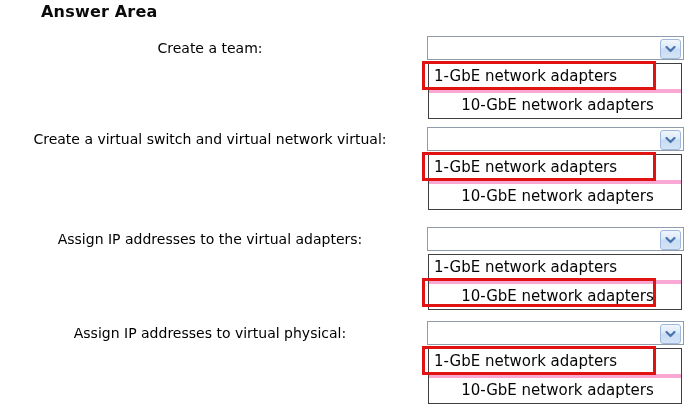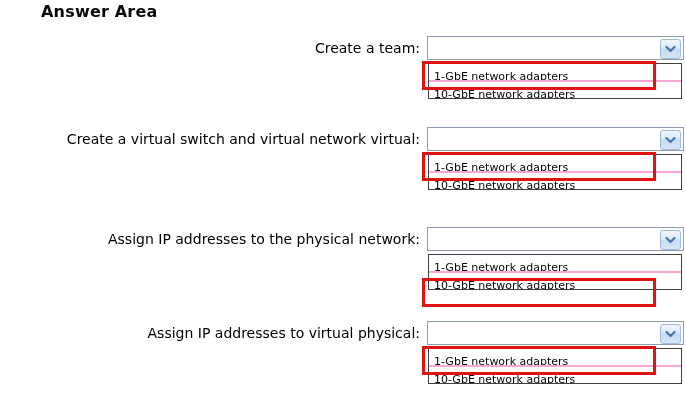--- a/index.html
+++ b/index.html
@@ -38,7 +38,7 @@
     width: 420px;
     height: 24px;
     line-height: 24px;
-    text-align: right;
+    text-align: center;
     font-size: 14px;
     color: #000000;
     white-space: nowrap;

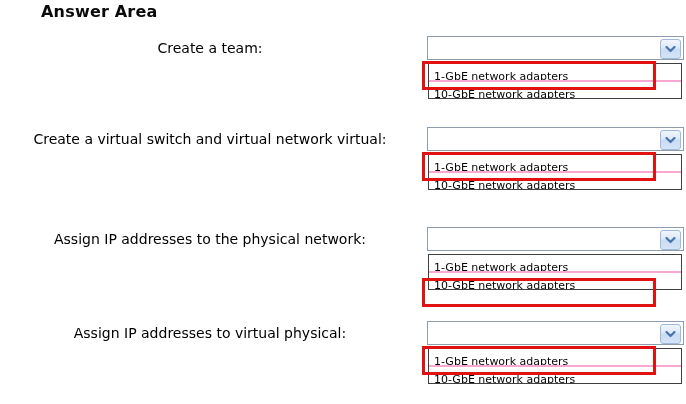--- a/index.html
+++ b/index.html
@@ -83,10 +83,10 @@
     border: 1px solid #3f3f3f;
   }
   .option {
-    height: 16px;
+    height: 25px;
     line-height: 25px;
     padding-left: 5px;
-    font-size: 11px;
+    font-size: 15px;
     color: #050505;
     white-space: nowrap;
     overflow: hidden;

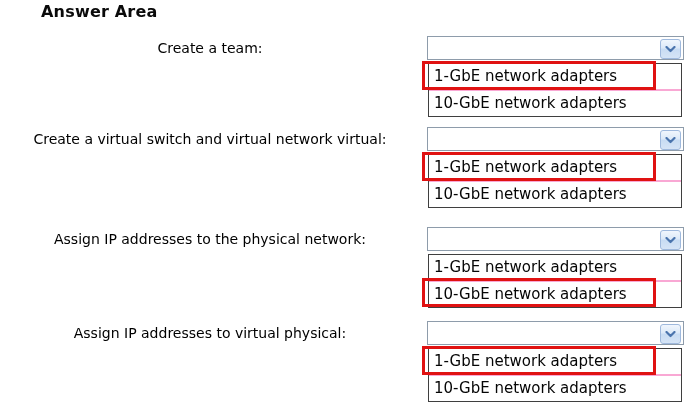--- a/index.html
+++ b/index.html
@@ -92,7 +92,7 @@
     overflow: hidden;
     background: #ffffff;
   }
-  .option + .option { border-top: 2px solid #f9a8d4; }
+  .option + .option { border-top: 4px solid #f9a8d4; text-align: center; }
 
   .red-overlay {
     position: absolute;

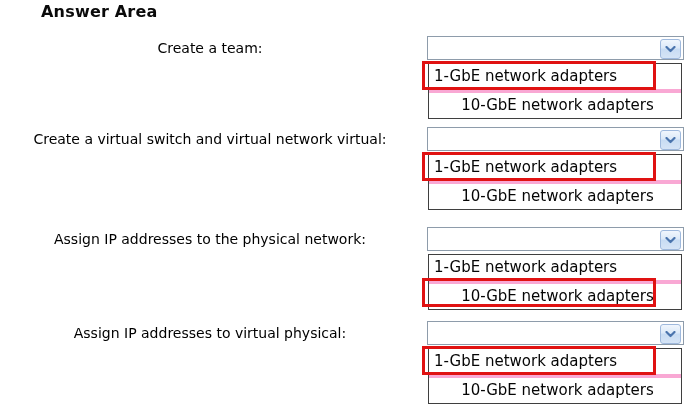--- a/index.html
+++ b/index.html
@@ -148,7 +148,7 @@
   </div>
 
   <div class="row row3 hl1">
-    <div class="q-label">Assign IP addresses to the physical network:</div>
+    <div class="q-label">Assign IP addresses to the virtual adapters:</div>
     <div class="combobox">
       <span class="combo-value"></span>
       <div class="combo-btn">

